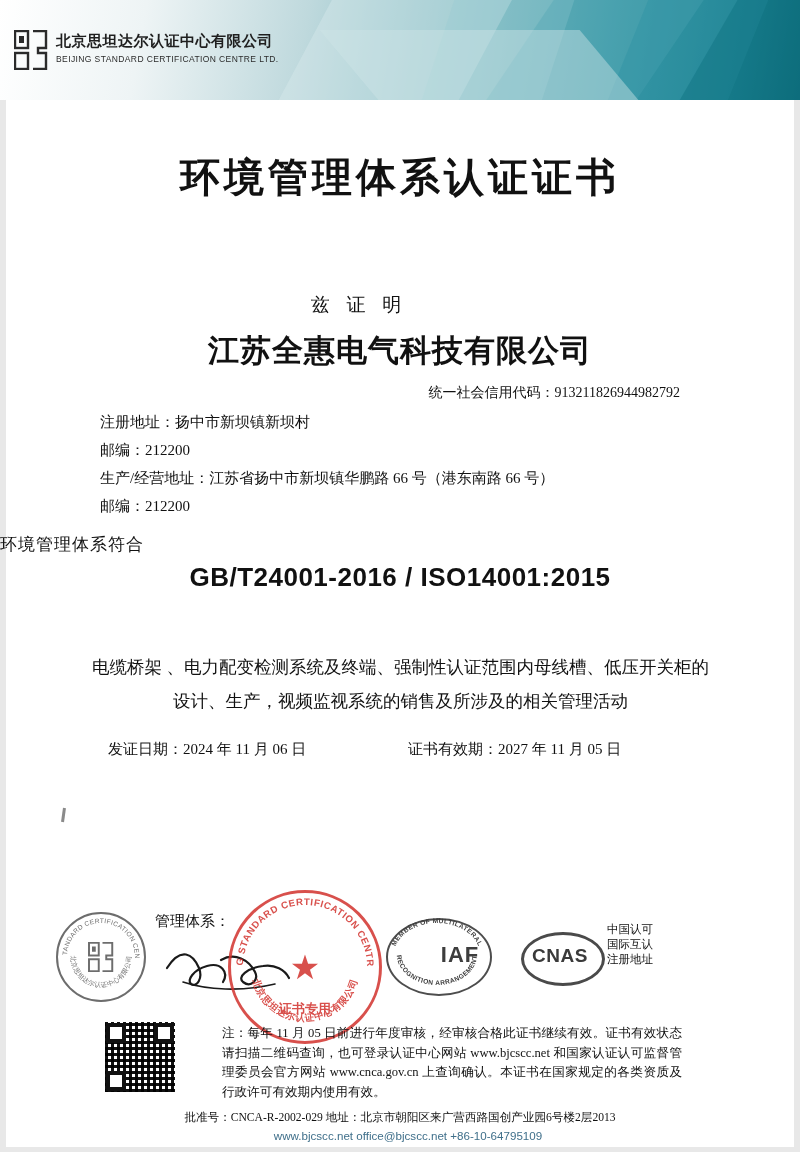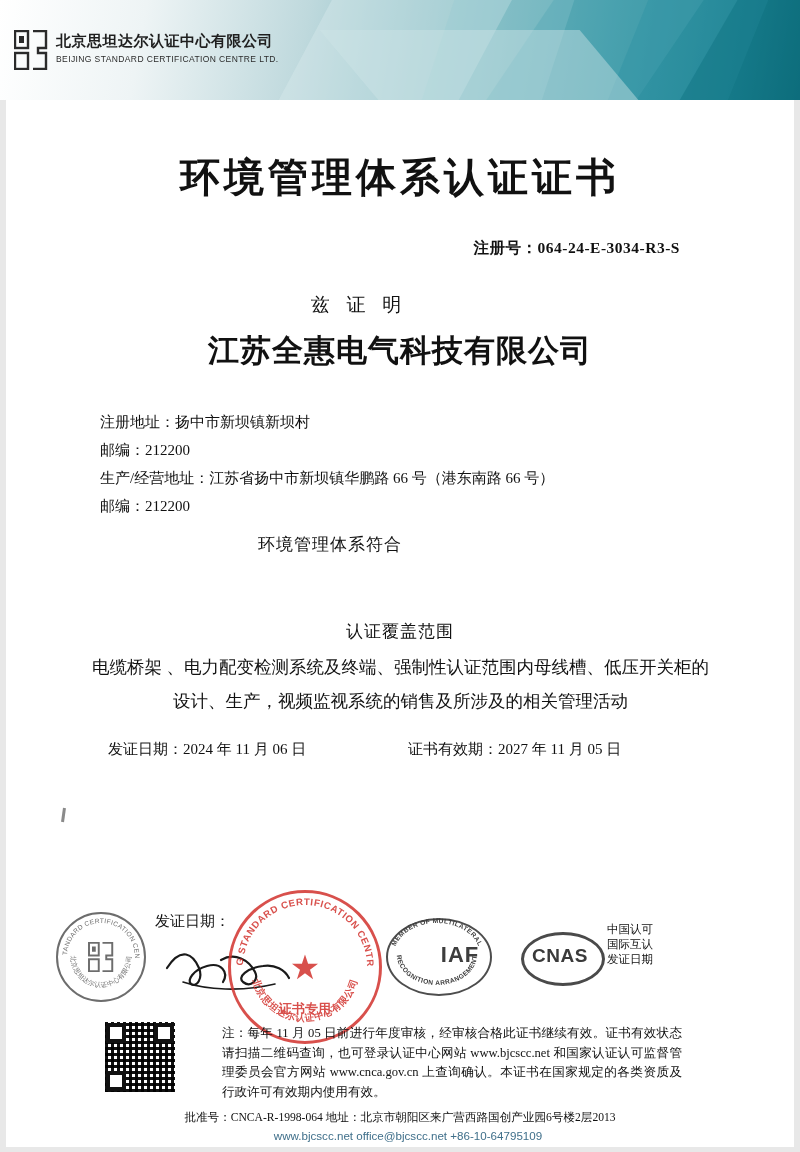--- a/index.html
+++ b/index.html
@@ -399,7 +399,6 @@
 
   <div class="doc-title">环境管理体系认证证书</div>
 
-  <div class="reg-no">注册号：064-24-E-3034-R3-S</div>
 
   <div class="hereby">兹 证 明</div>
 

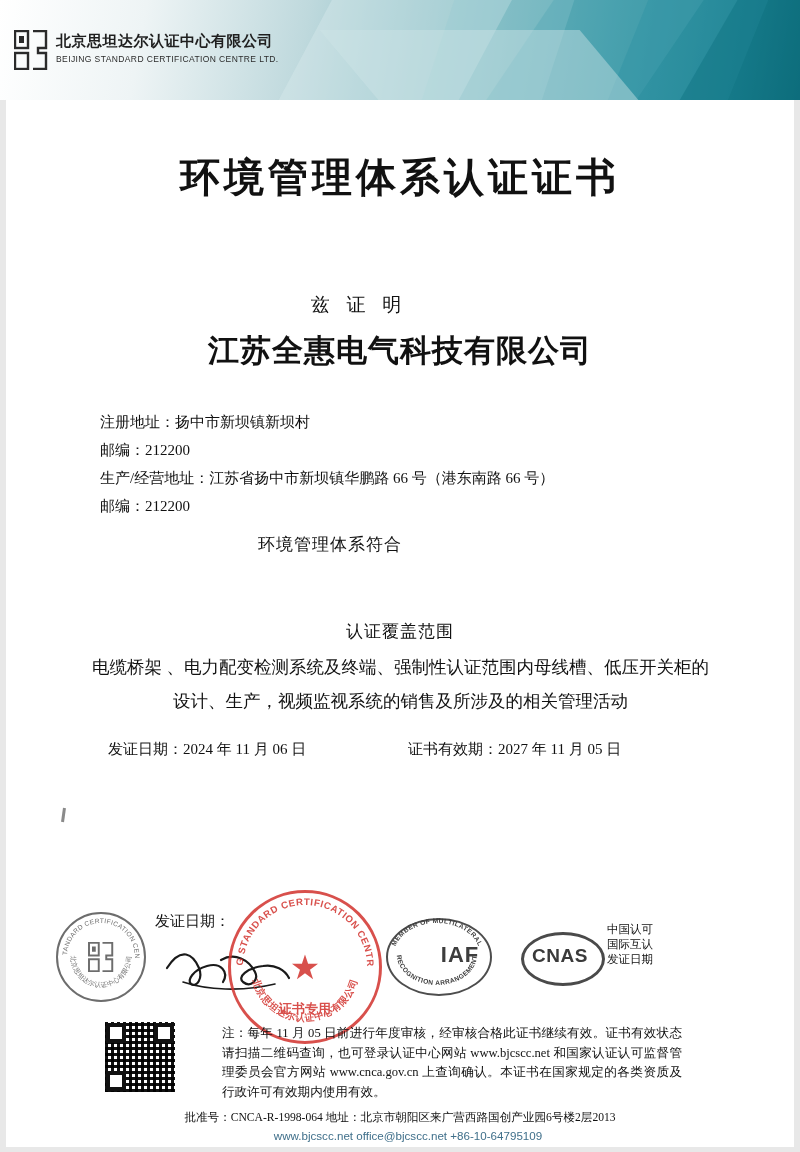--- a/index.html
+++ b/index.html
@@ -404,6 +404,7 @@
 
   <div class="company">江苏全惠电气科技有限公司</div>
 
+  <div class="credit-code">统一社会信用代码：913211826944982792</div>
 
   <div class="addr-block">
     <div class="addr-line">注册地址：扬中市新坝镇新坝村</div>

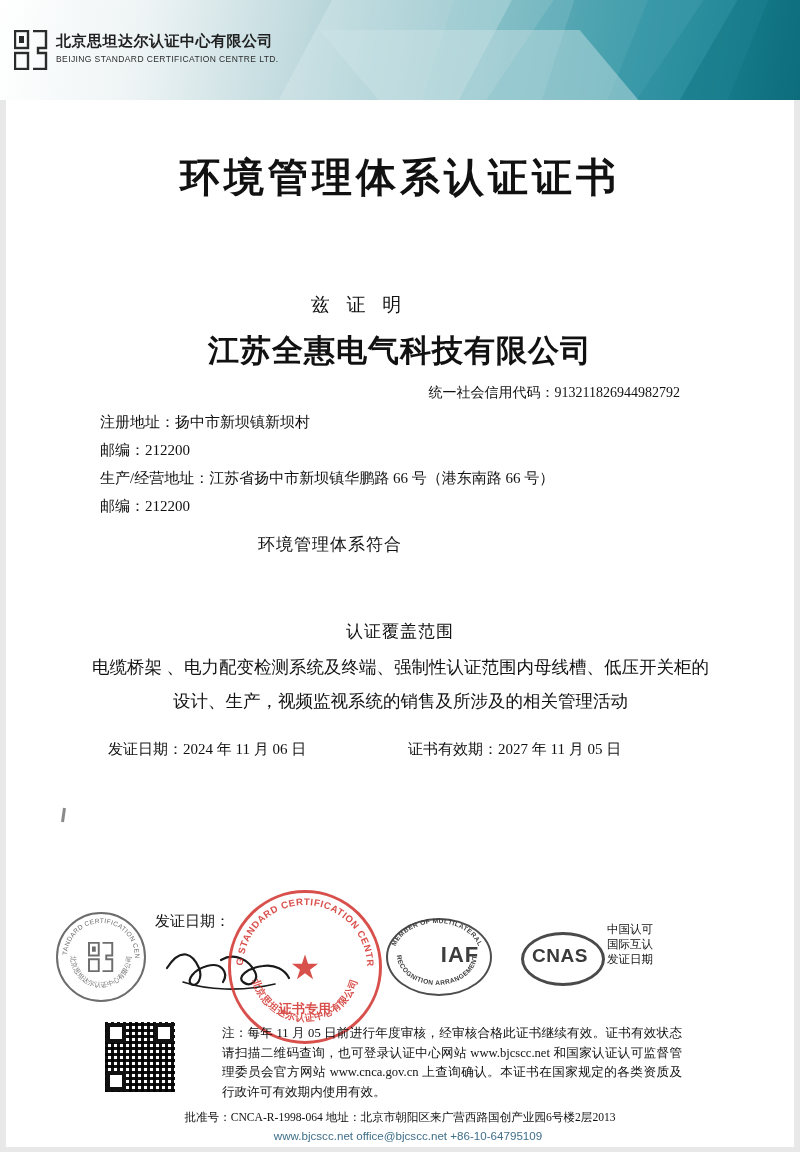--- a/index.html
+++ b/index.html
@@ -122,7 +122,7 @@
     position: absolute;
     left: 0; top: 533px;
     width: 660px;
-    text-align: center;
+    text-align: left;
     font-size: 17px;
     letter-spacing: 1px;
     color: #111;

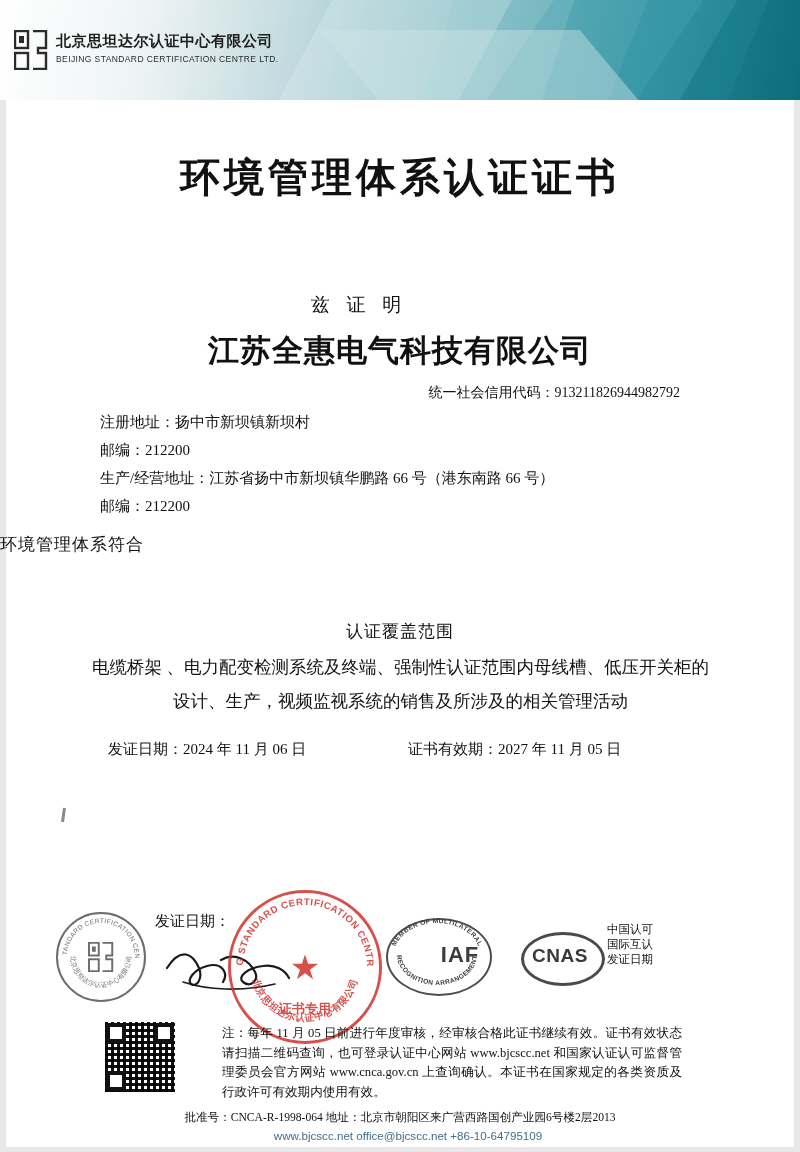--- a/index.html
+++ b/index.html
@@ -414,6 +414,7 @@
   </div>
 
   <div class="conform-label">环境管理体系符合</div>
+  <div class="standard">GB/T24001-2016 / ISO14001:2015</div>
 
   <div class="scope-label">认证覆盖范围</div>
   <div class="scope-body">电缆桥架 、电力配变检测系统及终端、强制性认证范围内母线槽、低压开关柜的设计、生产，视频监视系统的销售及所涉及的相关管理活动</div>

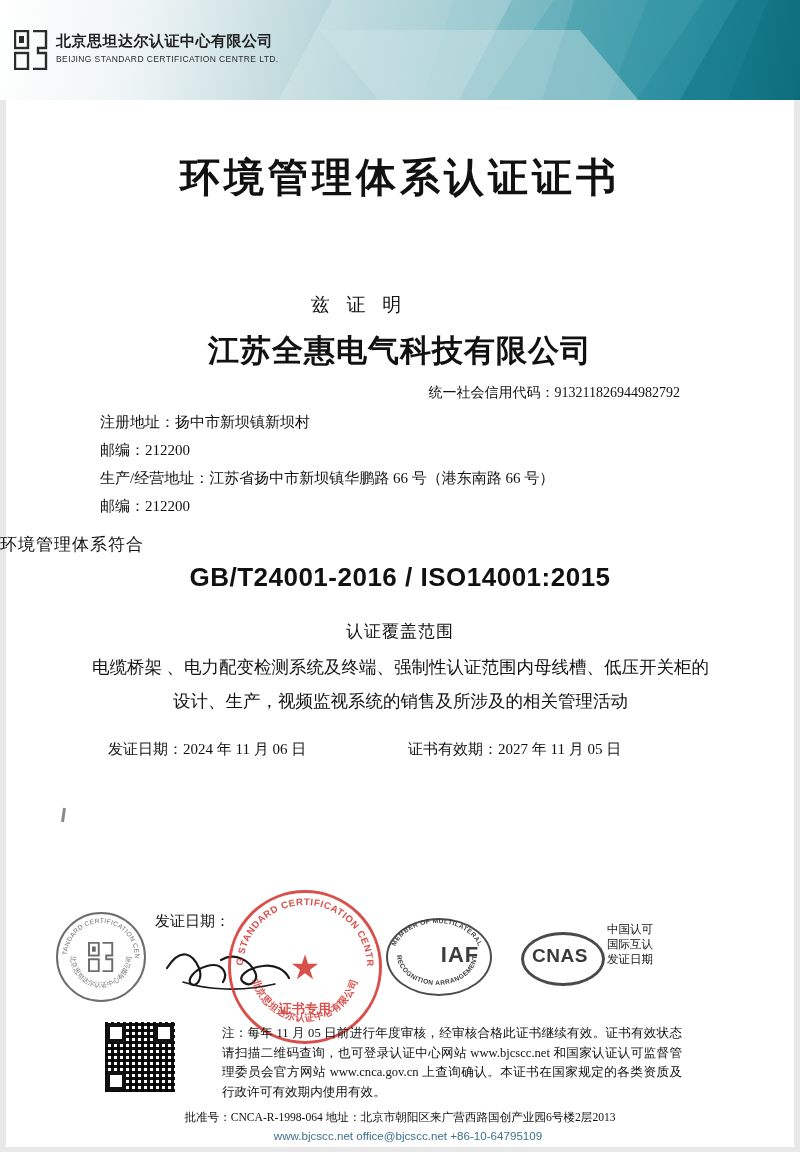--- a/index.html
+++ b/index.html
@@ -416,7 +416,6 @@
   <div class="conform-label">环境管理体系符合</div>
   <div class="standard">GB/T24001-2016 / ISO14001:2015</div>
 
-  <div class="scope-label">认证覆盖范围</div>
   <div class="scope-body">电缆桥架 、电力配变检测系统及终端、强制性认证范围内母线槽、低压开关柜的设计、生产，视频监视系统的销售及所涉及的相关管理活动</div>
 
   <div class="dates">

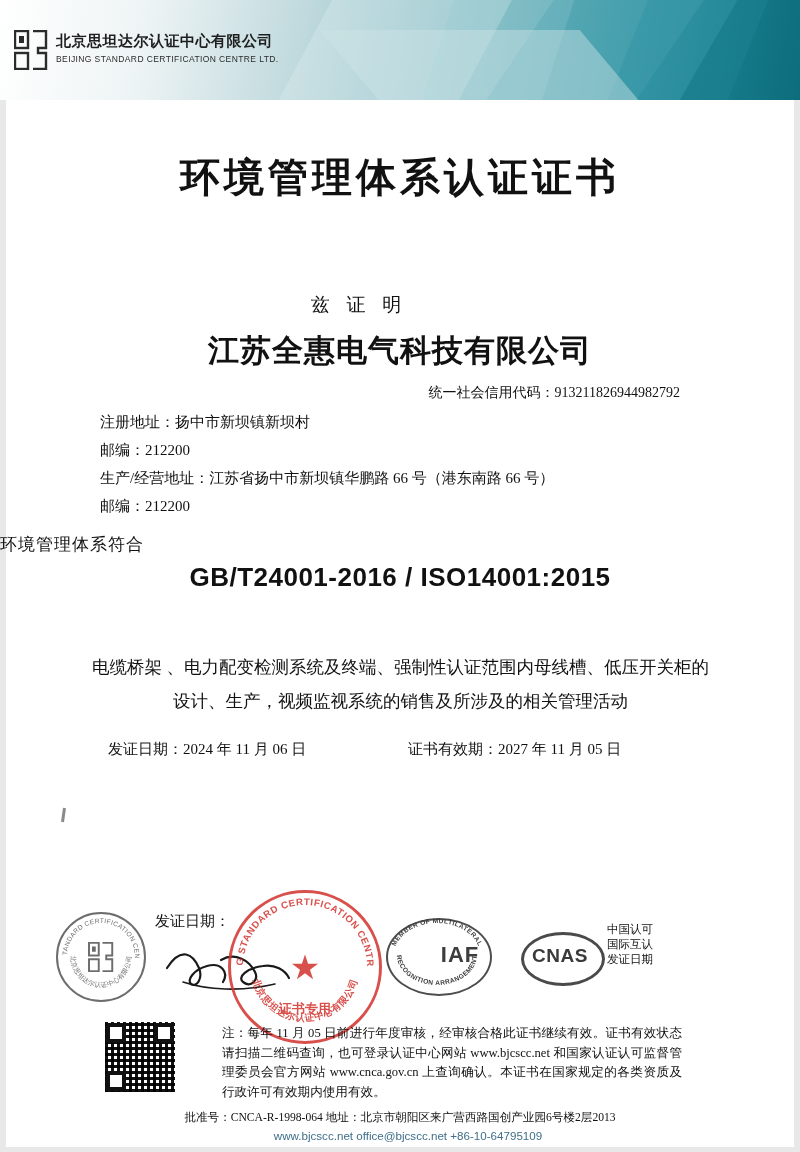--- a/index.html
+++ b/index.html
@@ -425,7 +425,7 @@
 
   <div class="speck"></div>
 
-  <div class="sig-label">发证日期：</div>
+  <div class="sig-label">管理体系：</div>
 
   <div class="stamp-gray">
     <svg class="circ-text" viewBox="0 0 86 86">

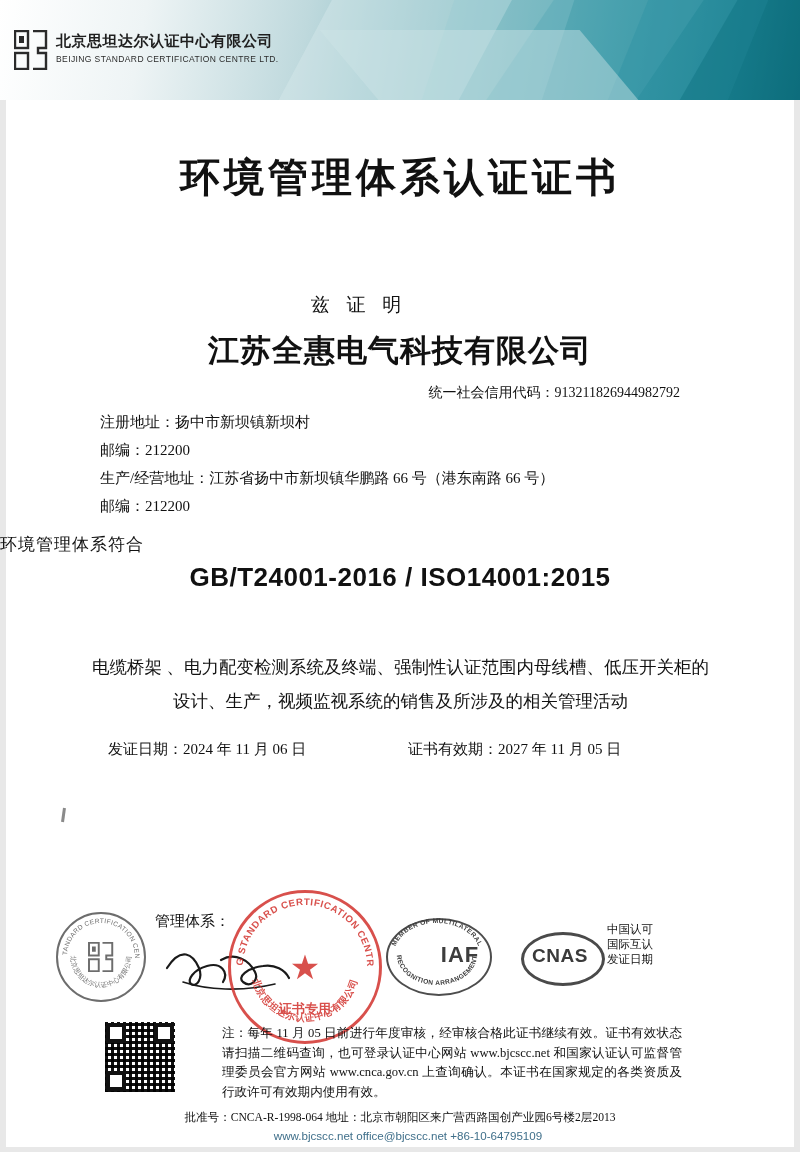--- a/index.html
+++ b/index.html
@@ -483,7 +483,7 @@
   <div class="cnas-cn">
     <div>中国认可</div>
     <div>国际互认</div>
-    <div>发证日期</div>
+    <div>注册地址</div>
   </div>
 
   <div class="qr">

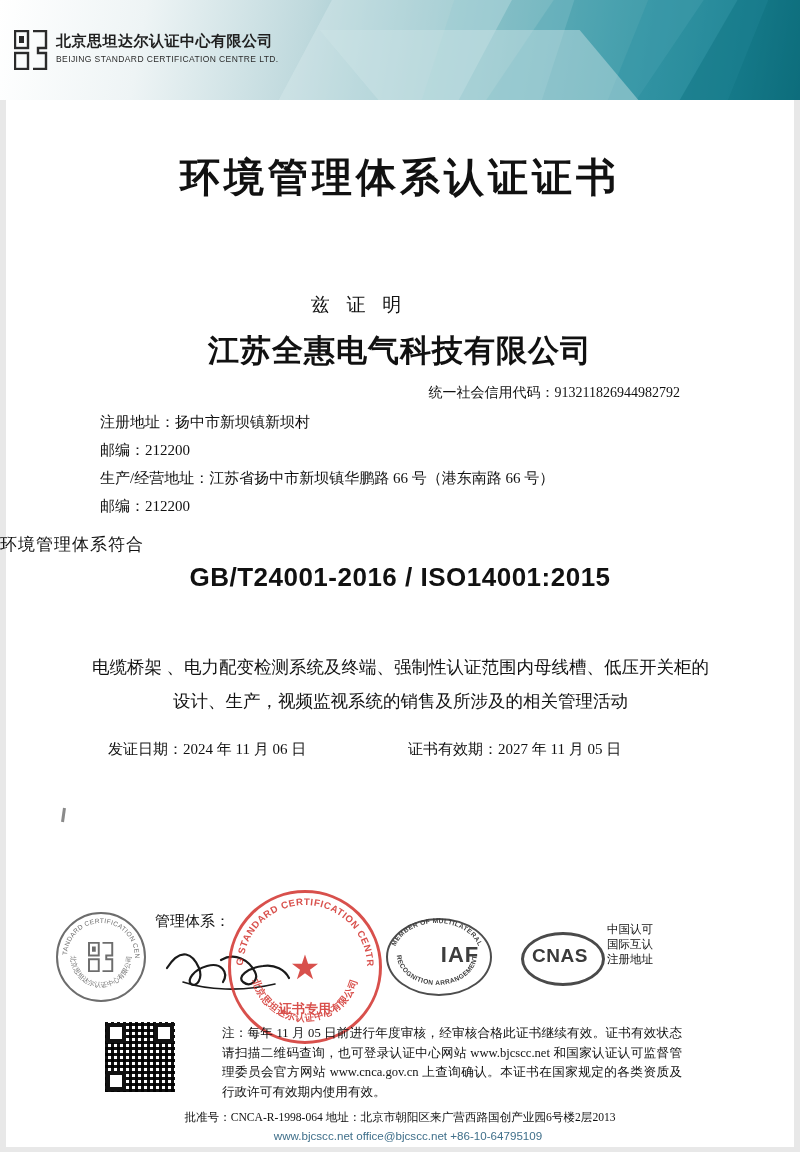--- a/index.html
+++ b/index.html
@@ -492,7 +492,7 @@
 
   <div class="note">注：每年 11 月 05 日前进行年度审核，经审核合格此证书继续有效。证书有效状态请扫描二维码查询，也可登录认证中心网站 www.bjcscc.net 和国家认证认可监督管理委员会官方网站 www.cnca.gov.cn 上查询确认。本证书在国家规定的各类资质及行政许可有效期内使用有效。</div>
 
-  <div class="footer1">批准号：CNCA-R-1998-064  地址：北京市朝阳区来广营西路国创产业园6号楼2层2013</div>
+  <div class="footer1">批准号：CNCA-R-2002-029  地址：北京市朝阳区来广营西路国创产业园6号楼2层2013</div>
   <div class="footer2">www.bjcscc.net  office@bjcscc.net  +86-10-64795109</div>
 
 </div>

